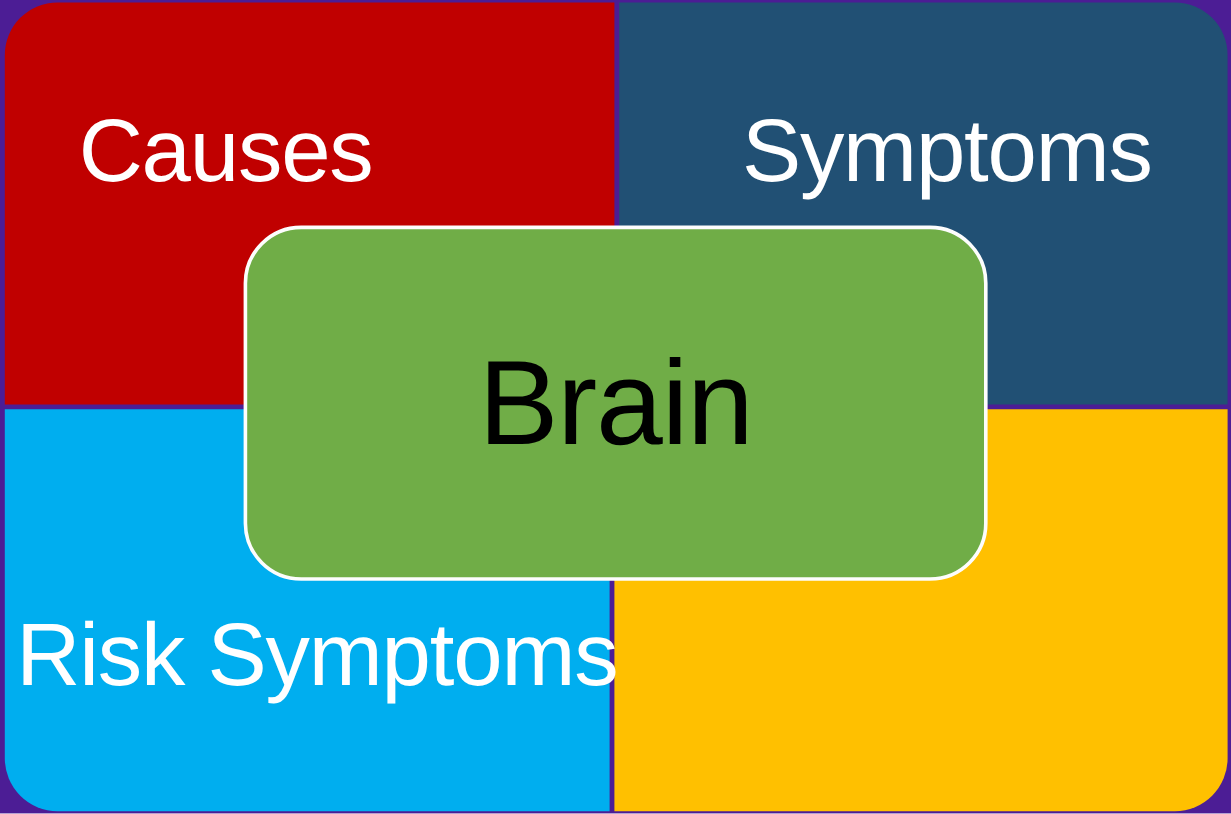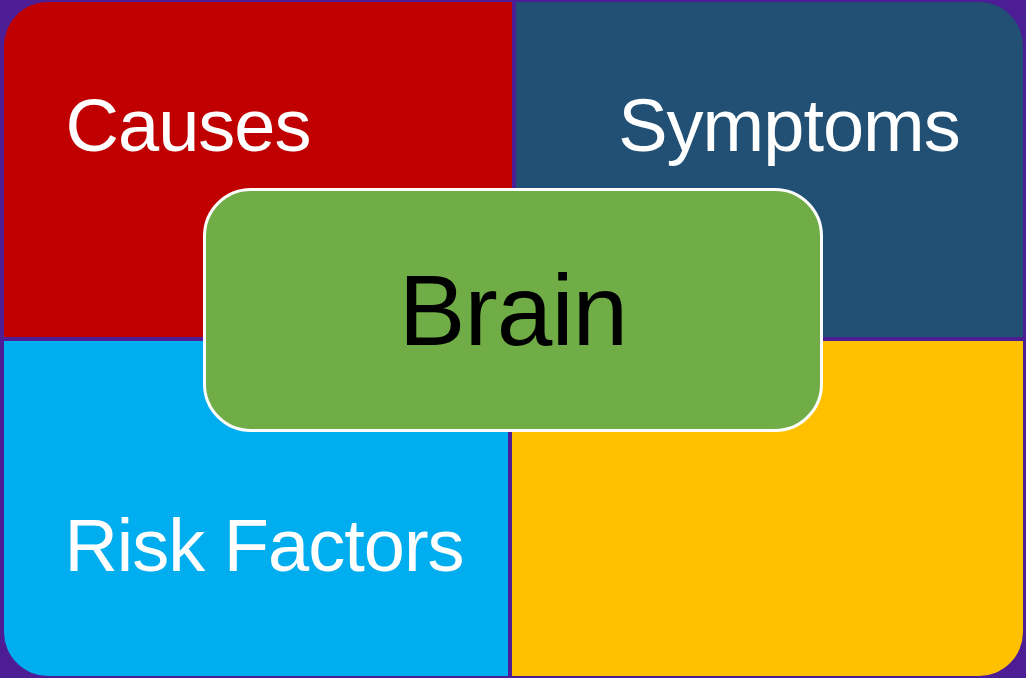--- a/index.html
+++ b/index.html
@@ -54,7 +54,7 @@
   .center-box {
     position: absolute;
     left: 203px; top: 188px;
-    width: 620px; height: 244px;
+    width: 620px; height: 296px;
     box-sizing: border-box;
     border: 3px solid #fdfdfd;
     border-radius: 48px;

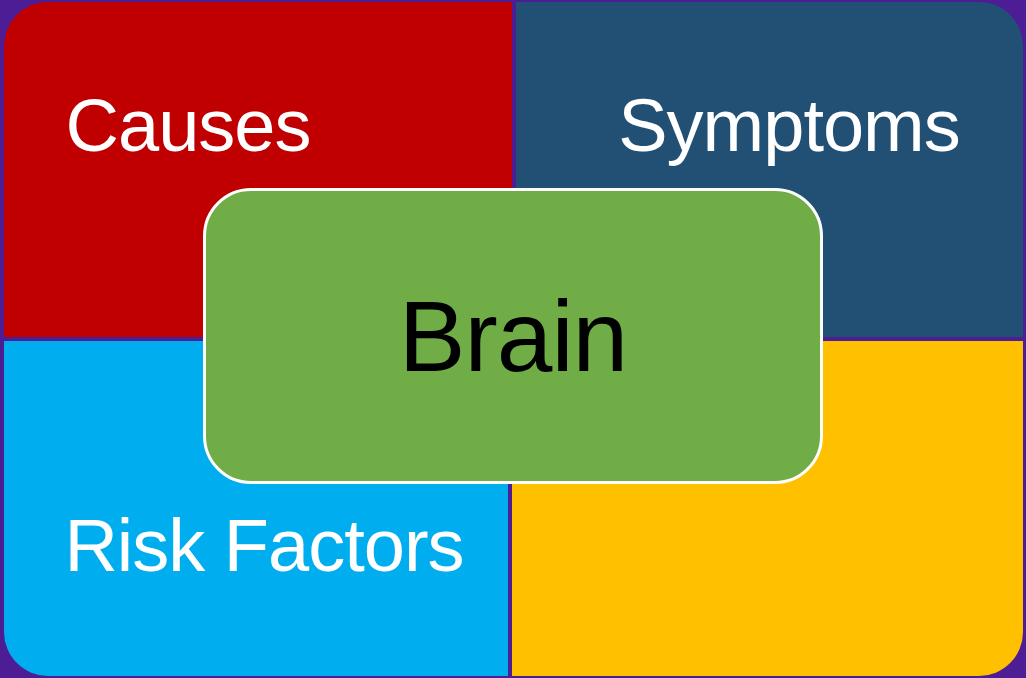--- a/index.html
+++ b/index.html
@@ -89,7 +89,7 @@
 
   <div class="quad-label label-symptoms">Symptoms</div>
 
-  <div class="quad-label label-risk-factors">Risk Factors</div>
+  <div class="quad-label label-risk-factors">Risk Symptoms</div>
 
 
   <div class="center-box" style="background-color: rgb(112, 173, 71);">

